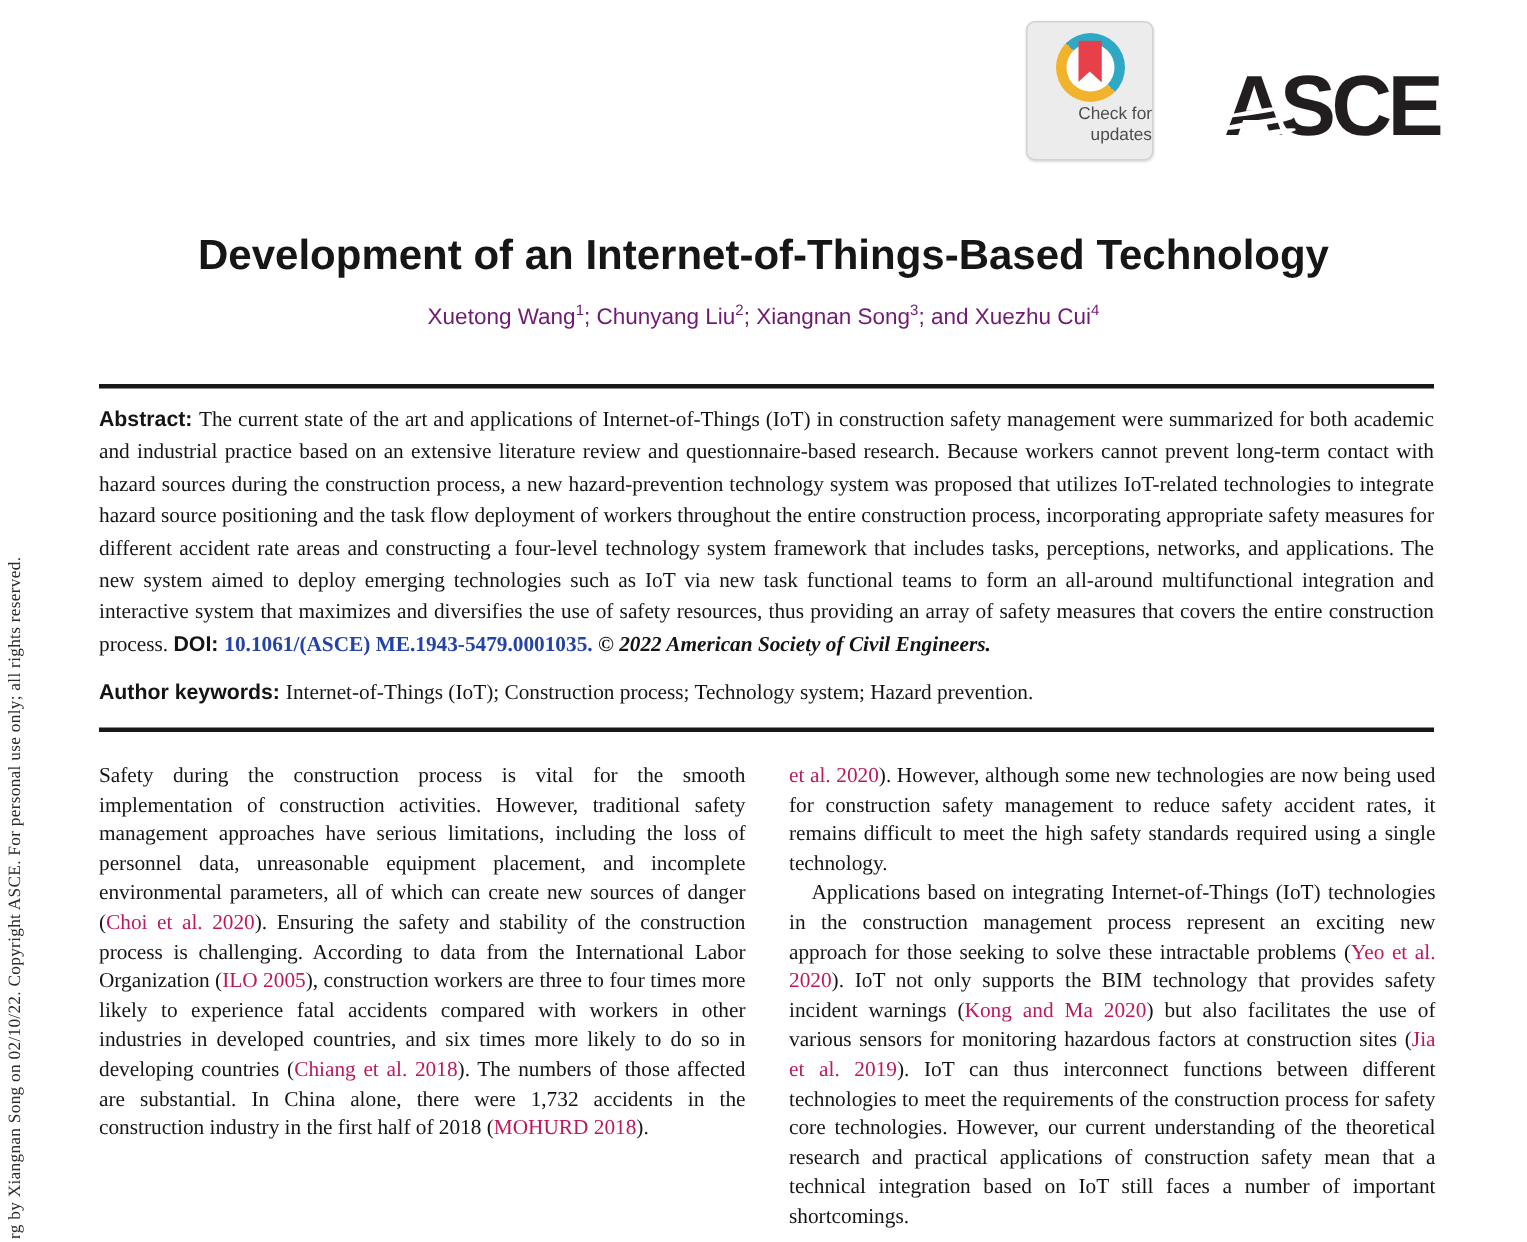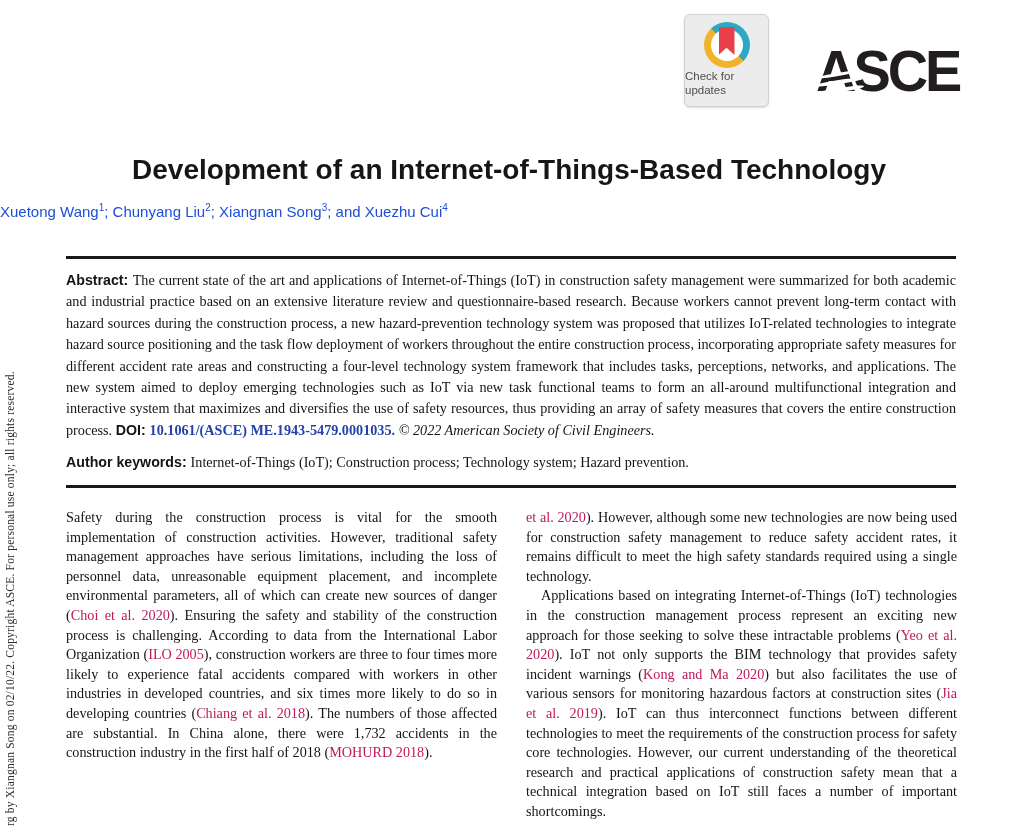--- a/index.html
+++ b/index.html
@@ -21,7 +21,7 @@
     position:absolute;left:684px;top:14px;width:83px;height:91px;
     background:#ececec;border:1px solid #d2d2d2;border-radius:6px;
     box-shadow:0 1px 2px rgba(0,0,0,0.15);
-    text-align:left;cursor:pointer;
+    text-align:right;cursor:pointer;
   }
   .badge-icon{
     position:relative;width:46px;height:46px;margin:7px auto 2px auto;

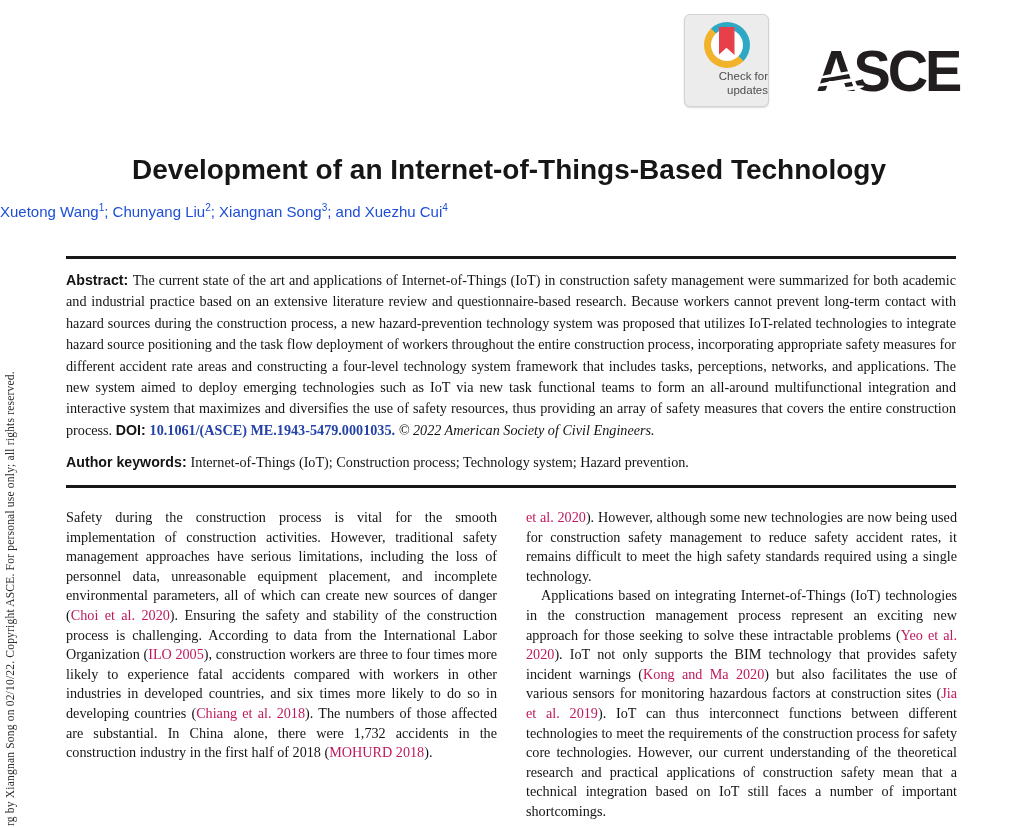--- a/index.html
+++ b/index.html
@@ -66,8 +66,8 @@
     font-size:28px;line-height:34px;color:#161616;margin-top:32px;
   }
   .authors-line{
-    position:absolute;left:0;top:203px;width:100%;
-    font-family:"Liberation Sans",sans-serif;font-size:15px;color:#1d4ed8;
+    position:absolute;left:0;top:203px;width:100%;text-align:center;
+    font-family:"Liberation Sans",sans-serif;font-size:15px;color:#701a75;
   }
   
   .abstract-block{

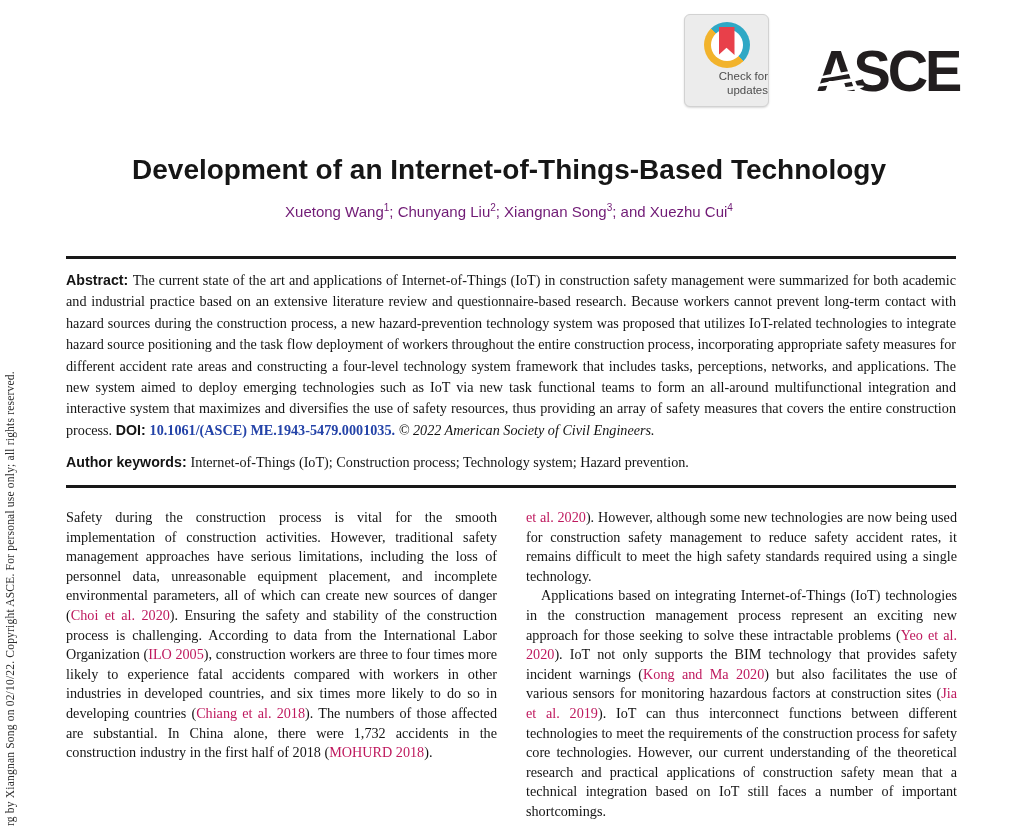--- a/index.html
+++ b/index.html
@@ -102,7 +102,7 @@
   .seg-doilabel{font-family:"Liberation Sans",sans-serif;font-weight:bold;}
   .seg-doilink{font-weight:bold;color:#2443a8;}
   .seg-link{color:#be185d;}
-  .seg-italic{font-style:italic;}
+  .seg-italic{font-style:italic;font-weight:bold;}
   .seg-sup{font-size:10px;vertical-align:super;line-height:0;}
 </style>
 </head>

